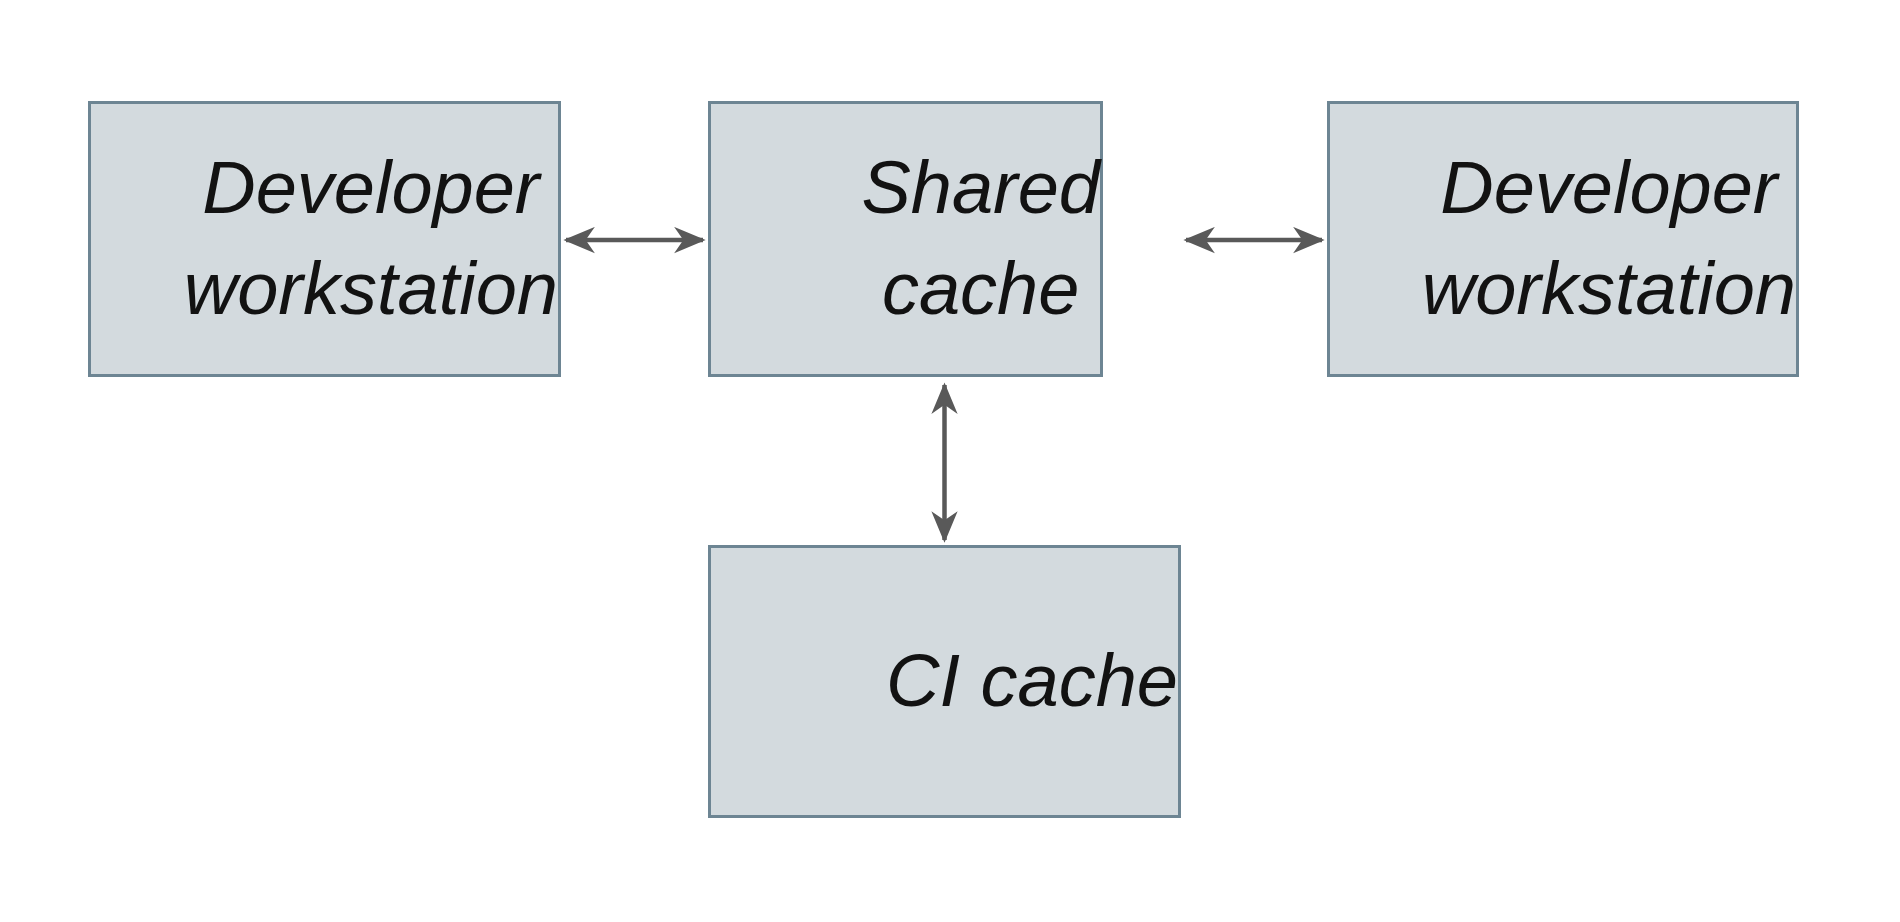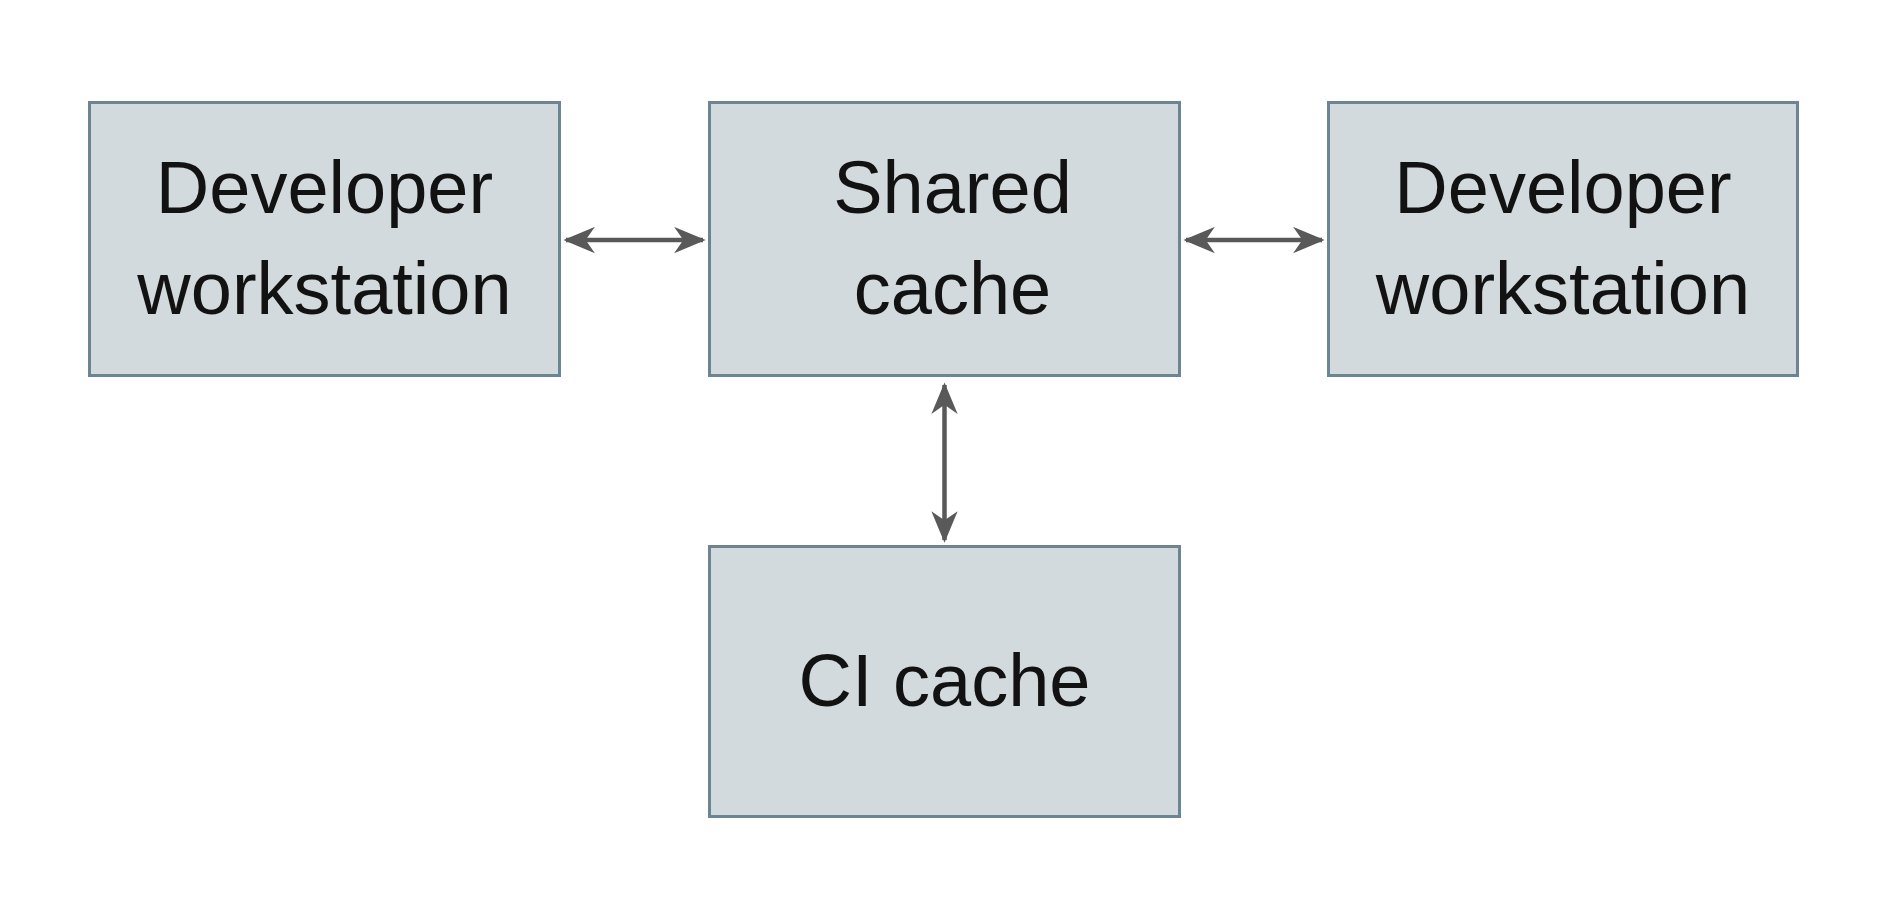--- a/index.html
+++ b/index.html
@@ -23,13 +23,14 @@
     border: 3px solid #6d8593;
     display: flex;
     align-items: center;
-    justify-content: center;
+    justify-content: flex-end;
     text-align: center;
     color: #121212;
     font-size: 74px;
     line-height: 1.36;
     white-space: pre-line;
     letter-spacing: 0px;
+    font-style: italic;
   }
   #node-dev-left     { left: 88px;   top: 101px; width: 473px; height: 276px; }
   #node-shared-cache { left: 708px;  top: 101px; width: 473px; height: 276px; padding-left: 16px; }

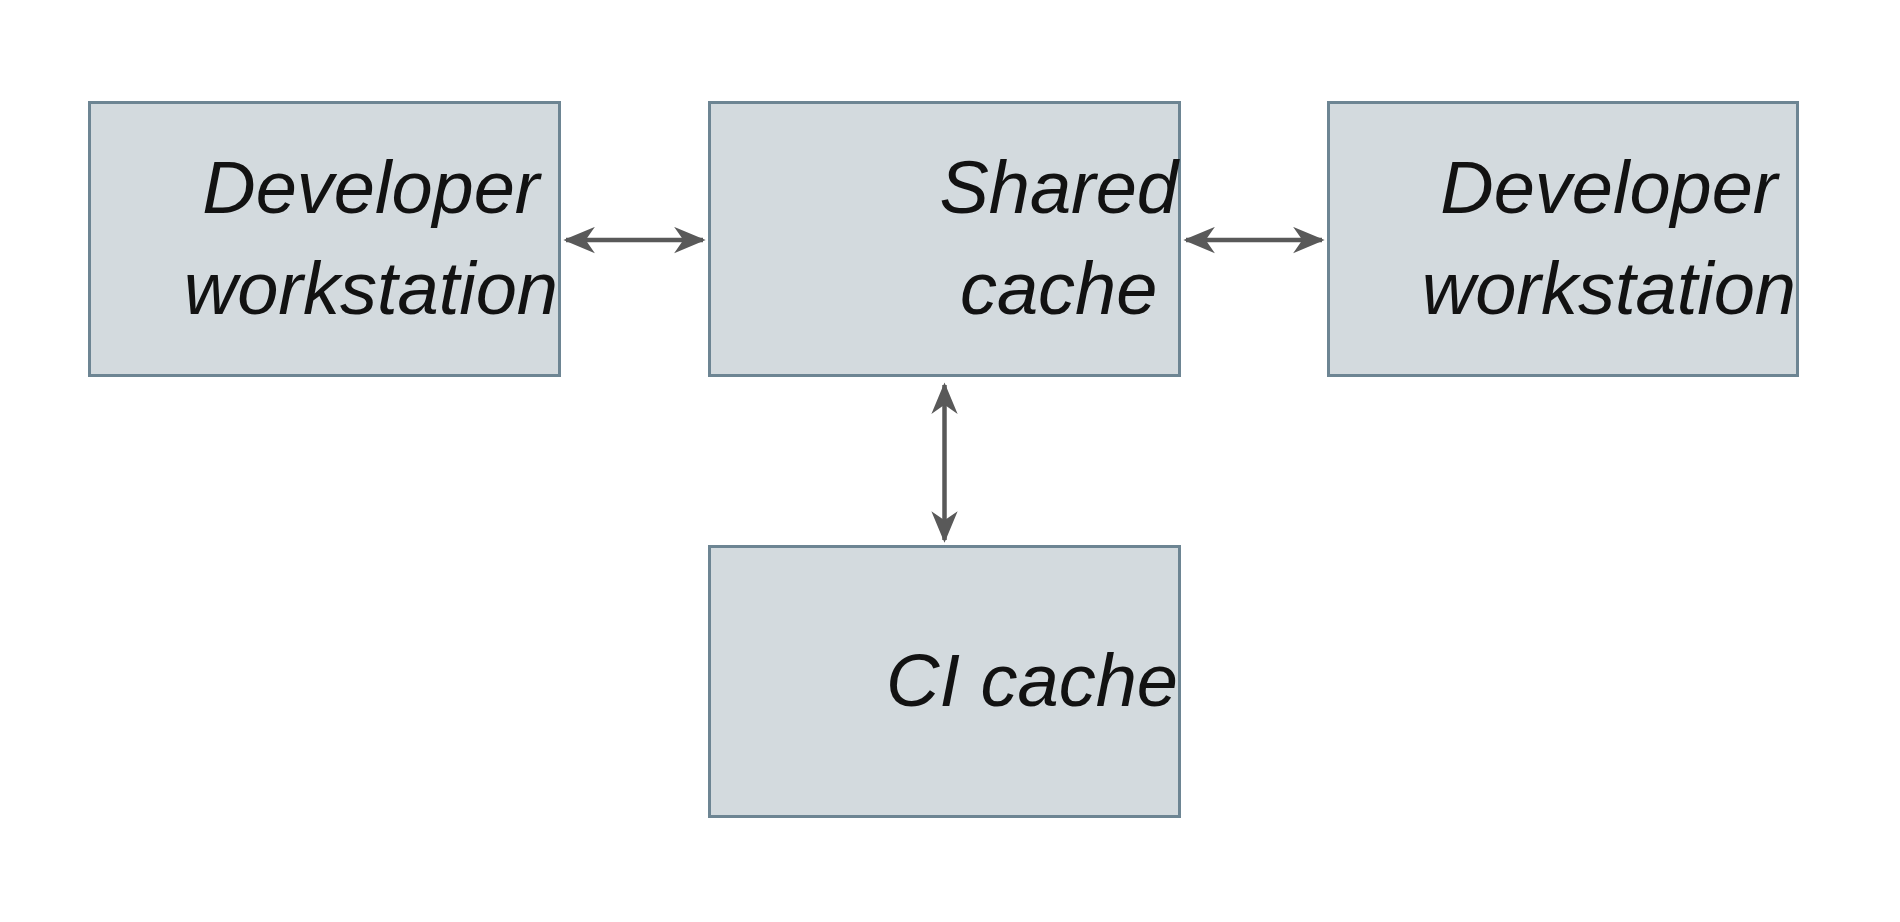--- a/index.html
+++ b/index.html
@@ -33,7 +33,7 @@
     font-style: italic;
   }
   #node-dev-left     { left: 88px;   top: 101px; width: 473px; height: 276px; }
-  #node-shared-cache { left: 708px;  top: 101px; width: 473px; height: 276px; padding-left: 16px; }
+  #node-shared-cache { left: 708px;  top: 101px; width: 395px; height: 276px; padding-left: 16px; }
   #node-dev-right    { left: 1327px; top: 101px; width: 472px; height: 276px; }
   #node-ci-server    { left: 708px;  top: 545px; width: 473px; height: 273px; }
   .arrow-layer {

